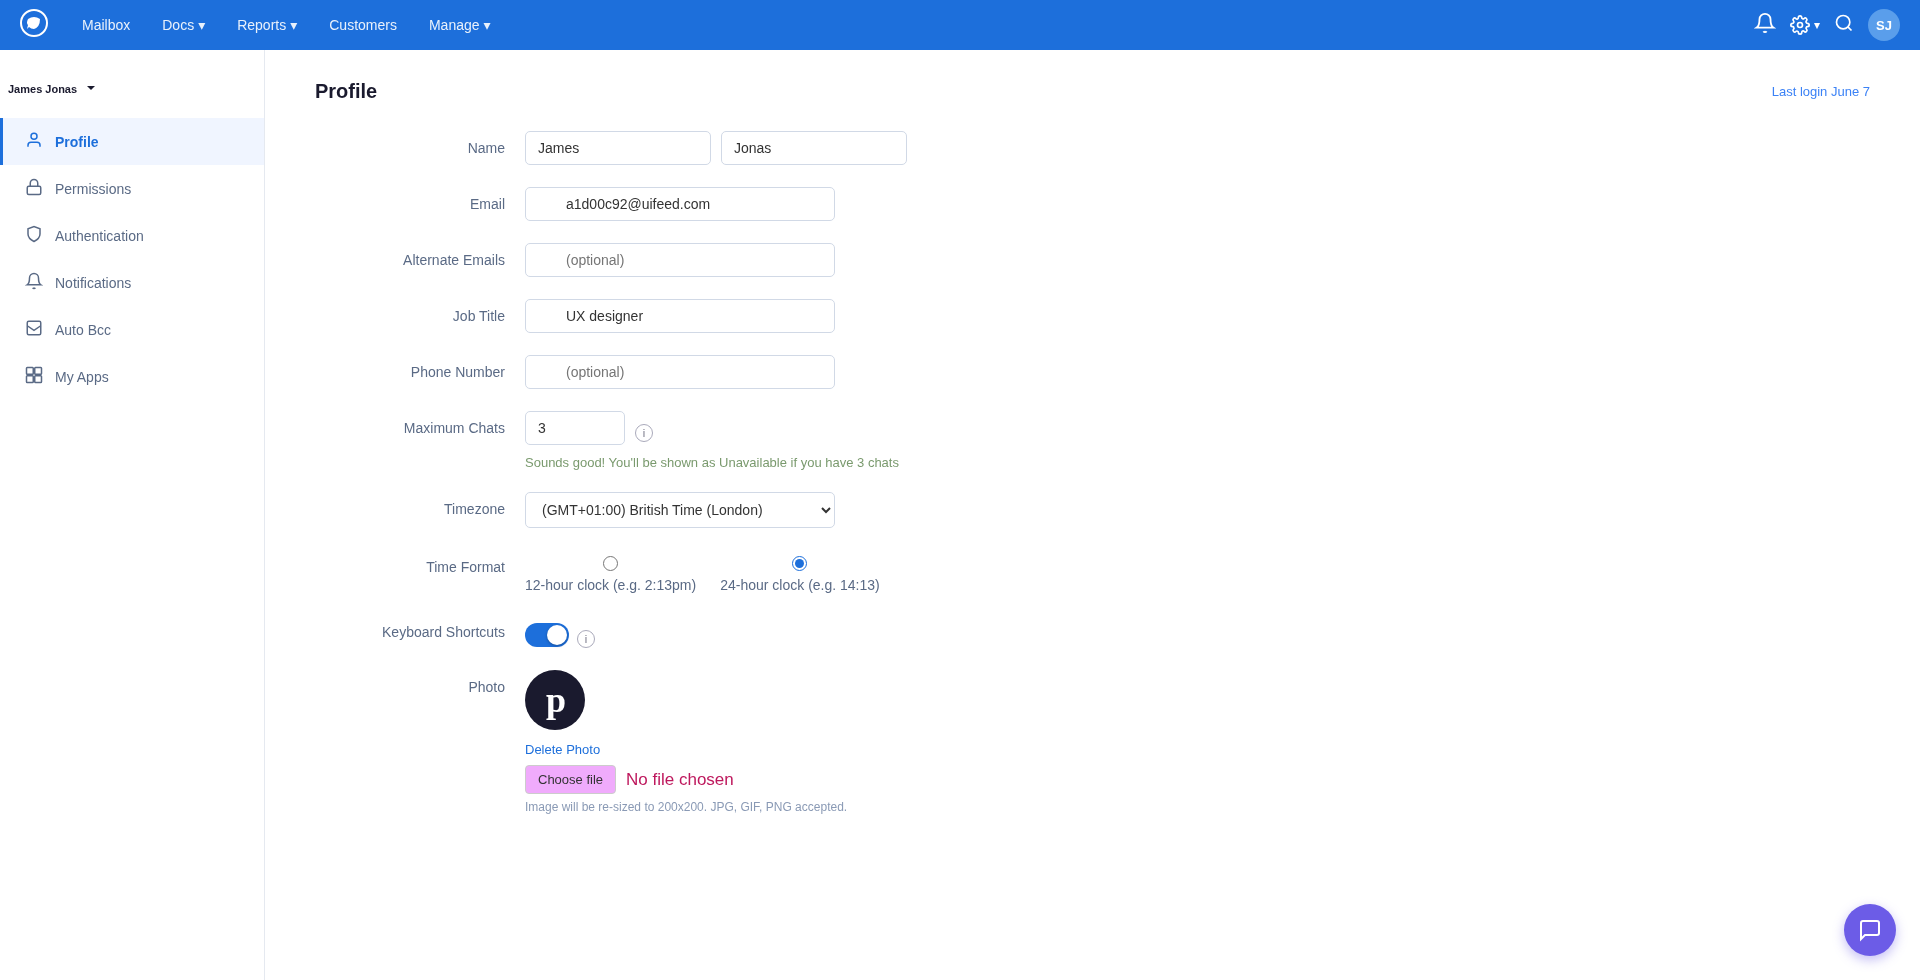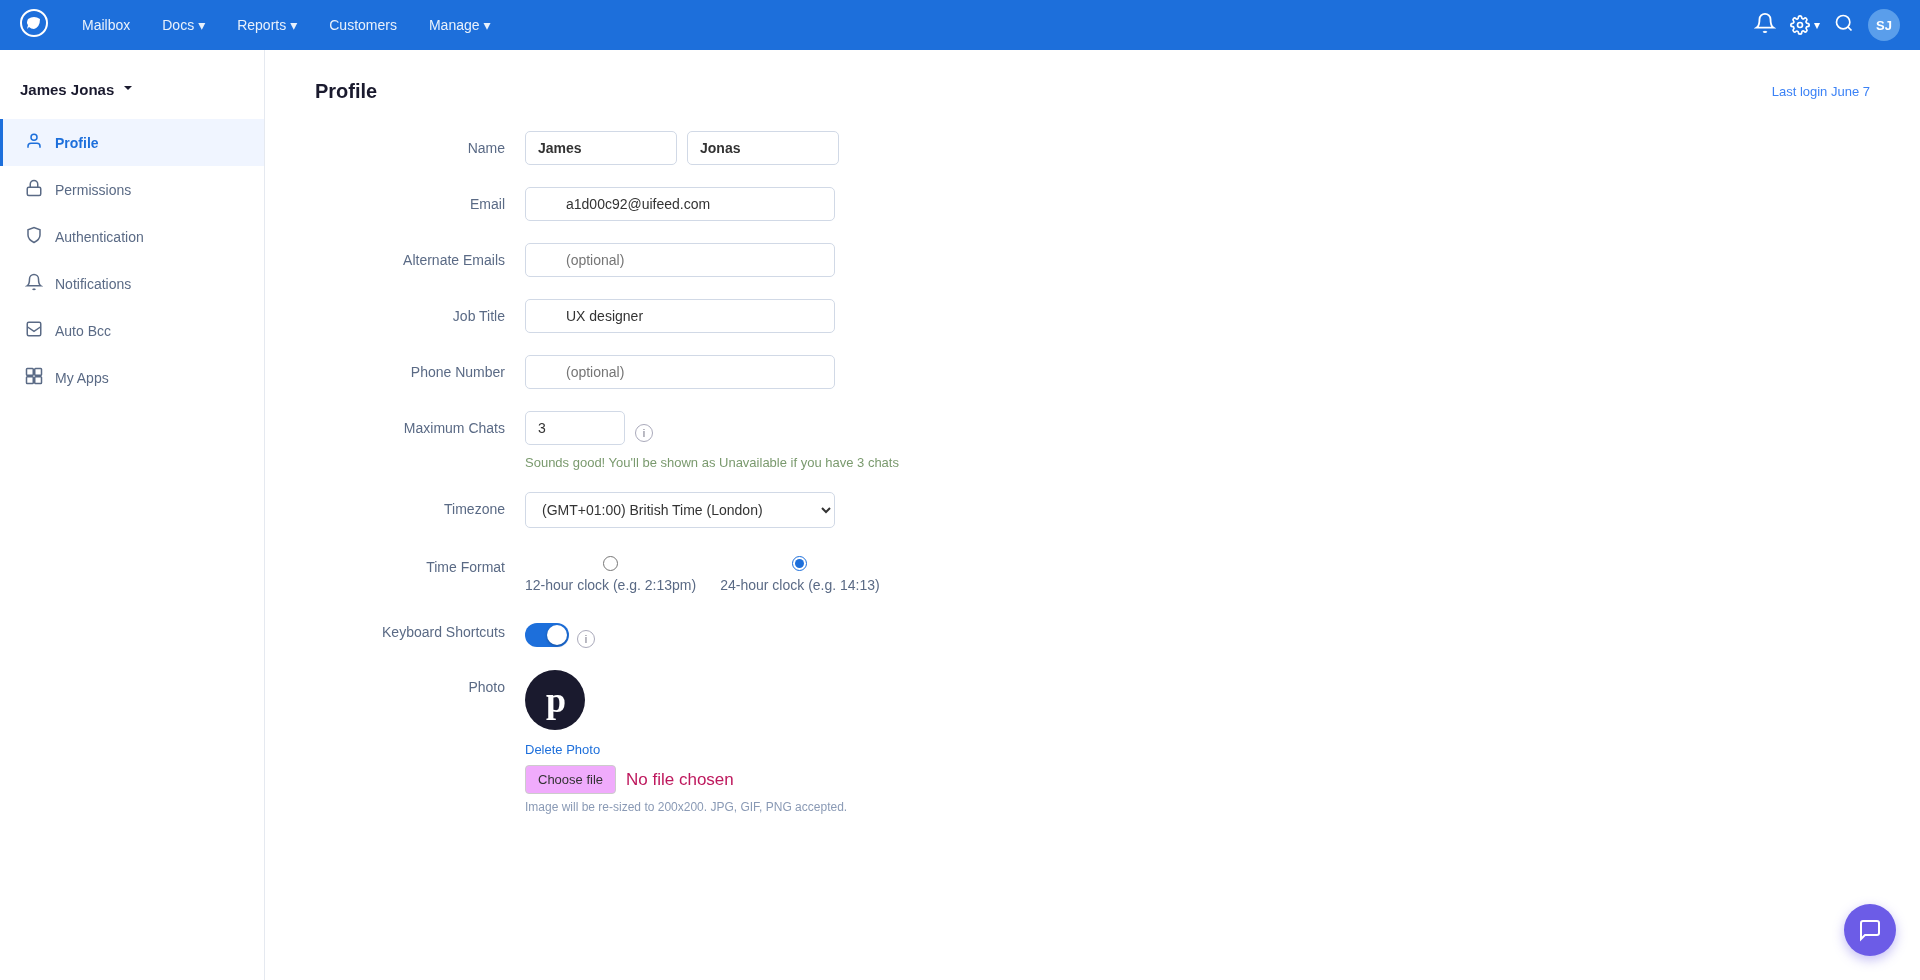--- a/index.html
+++ b/index.html
@@ -41,8 +41,8 @@
     }
     .sidebar-username {
       display: flex; align-items: center; gap: 6px;
-      padding: 10px 20px 20px;
-      font-size: 15px; font-weight: 600; color: #1a1a2e; cursor: pointer;
+      padding: 10px 8px 20px;
+      font-size: 11px; font-weight: 600; color: #1a1a2e; cursor: pointer;
     }
     .sidebar-username svg { width: 16px; height: 16px; }
     .sidebar-item {

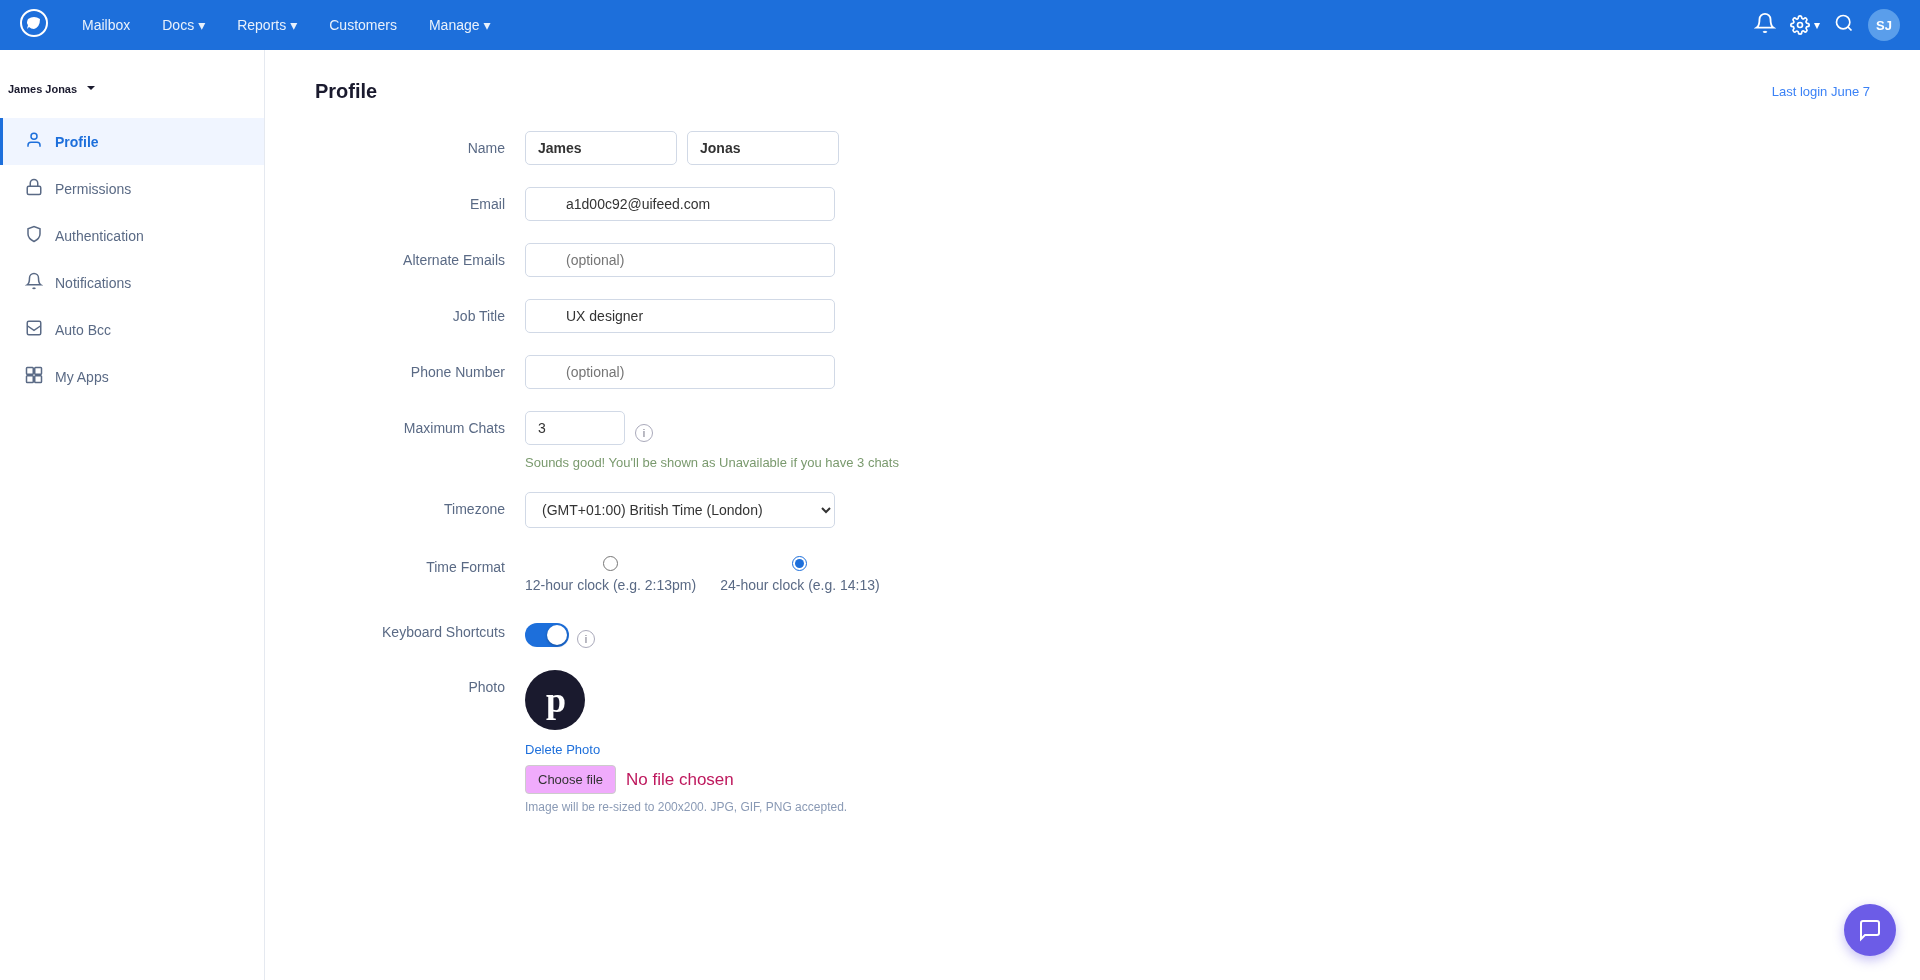--- a/index.html
+++ b/index.html
@@ -76,7 +76,7 @@
       padding: 8px 12px; font-size: 14px; color: #333;
       outline: none; width: 100%;
     }
-    .form-input-narrow { width: 152px; font-weight: bold; }
+    .form-input-narrow { width: 186px; }
     .form-input-wide { flex: 1; max-width: 310px; padding-left: 40px; }
 
     .hint-icon {

